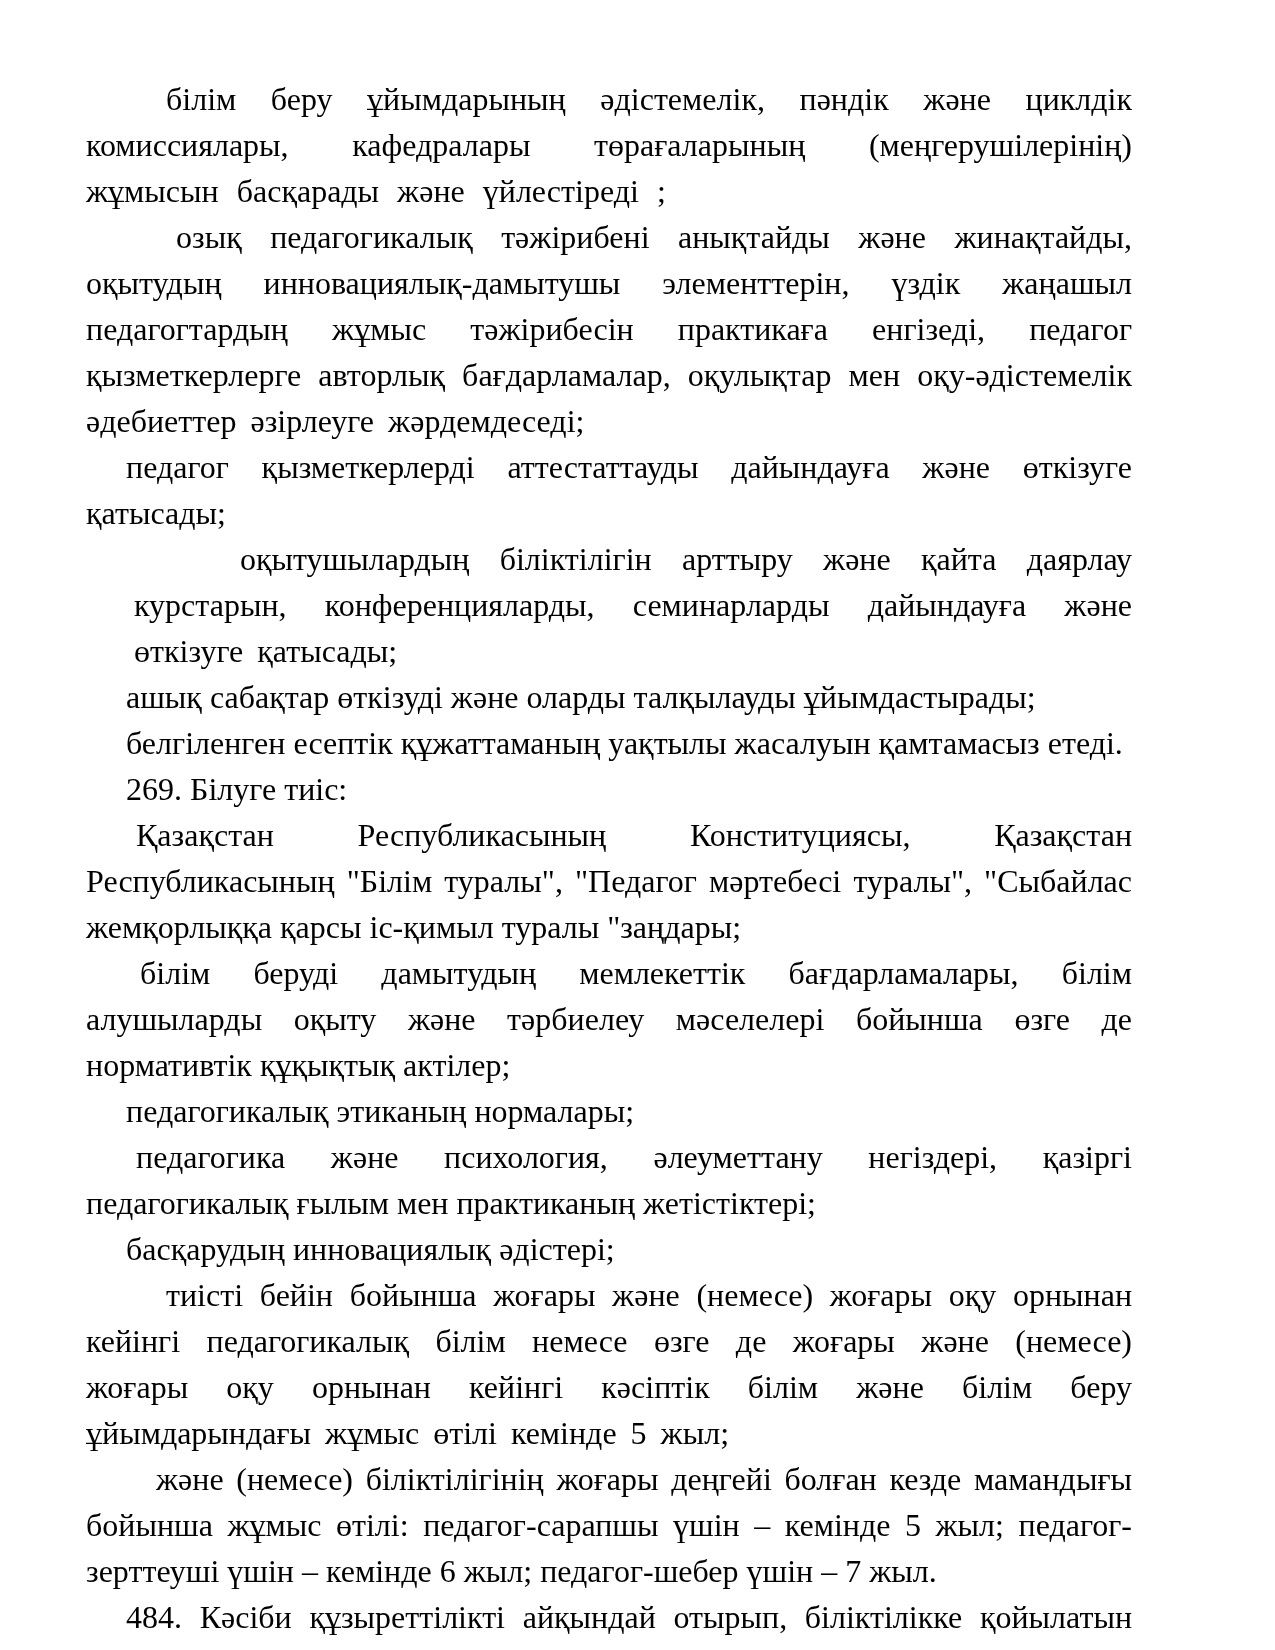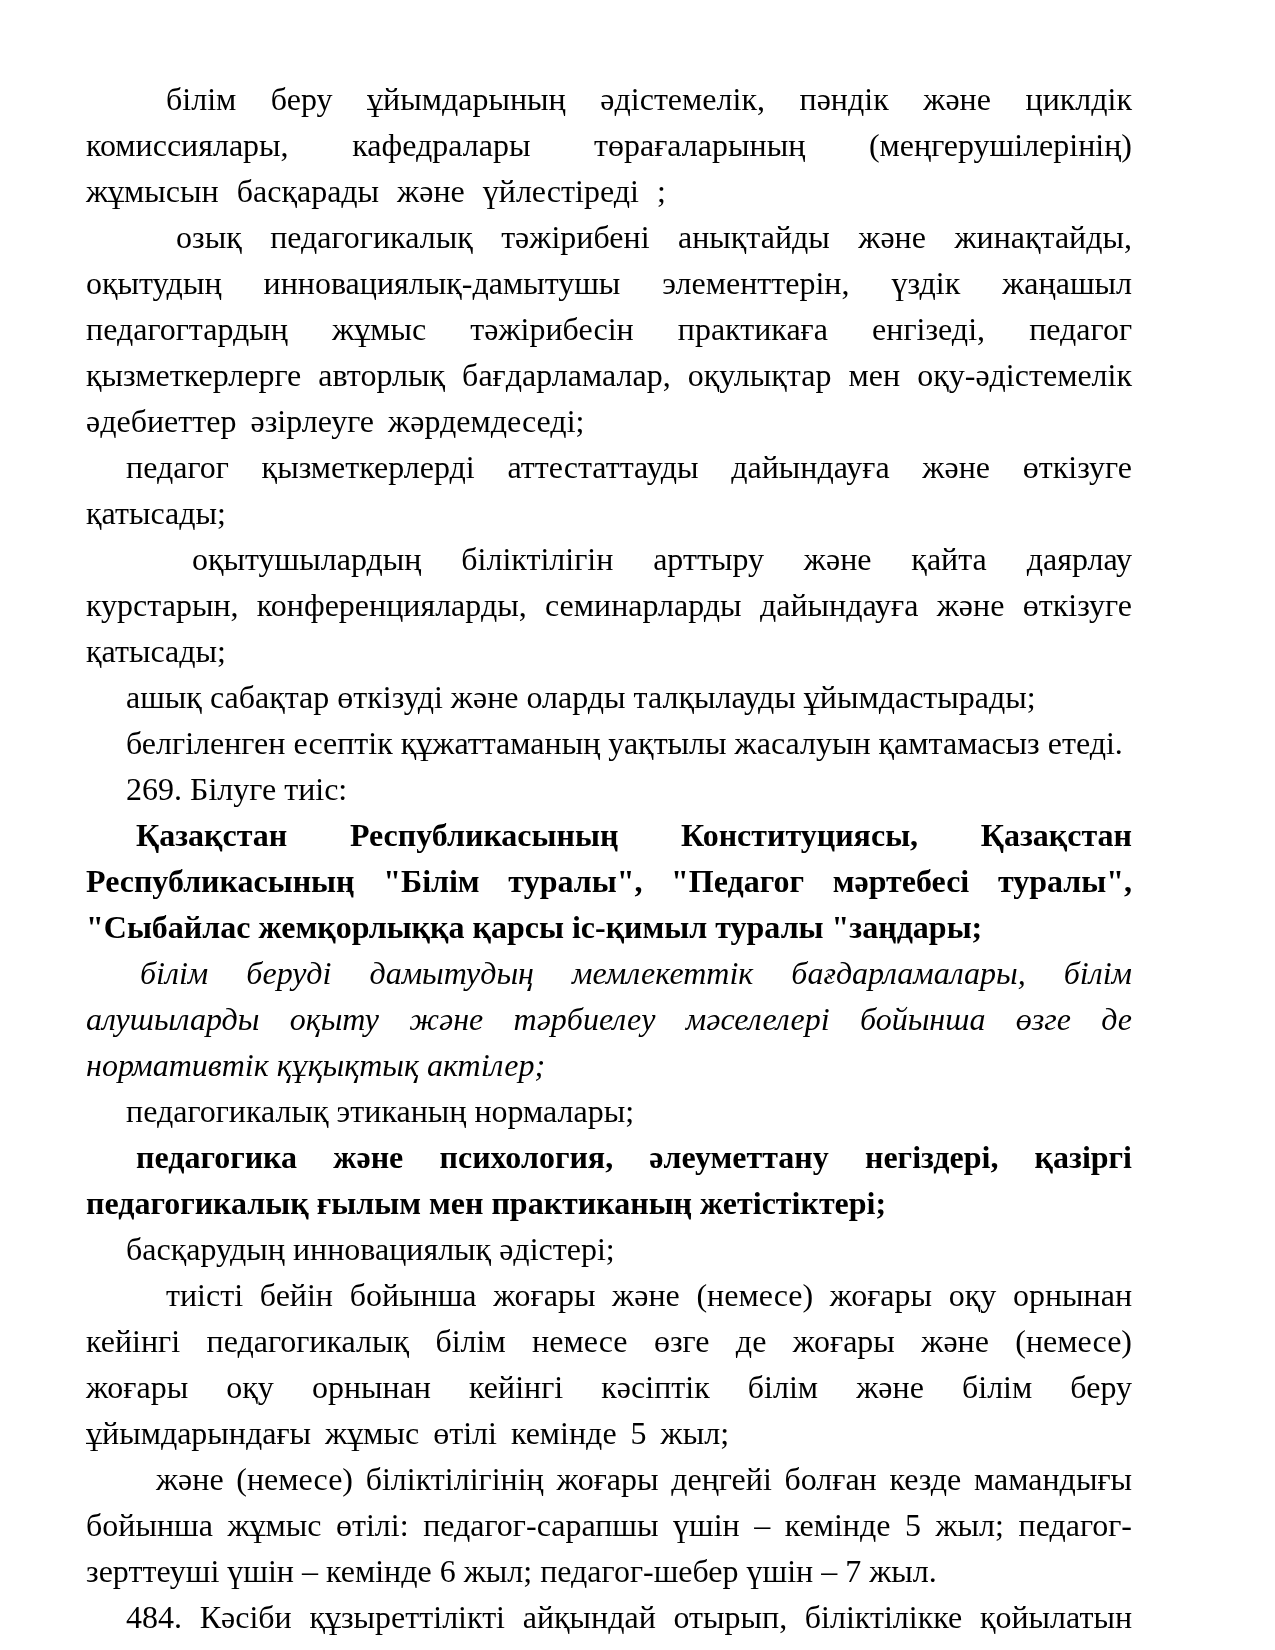--- a/index.html
+++ b/index.html
@@ -34,7 +34,7 @@
     .i4 { text-indent: 70px; }
     .i5 { text-indent: 80px; }
     .i6 { text-indent: 90px; }
-    .i7 { text-indent: 106px; }
+    .i7 { text-indent: 106px; margin-left: 48px; }
     .spaced { word-spacing: 6px; }
     .spaced2 { word-spacing: 10px; }
   </style>

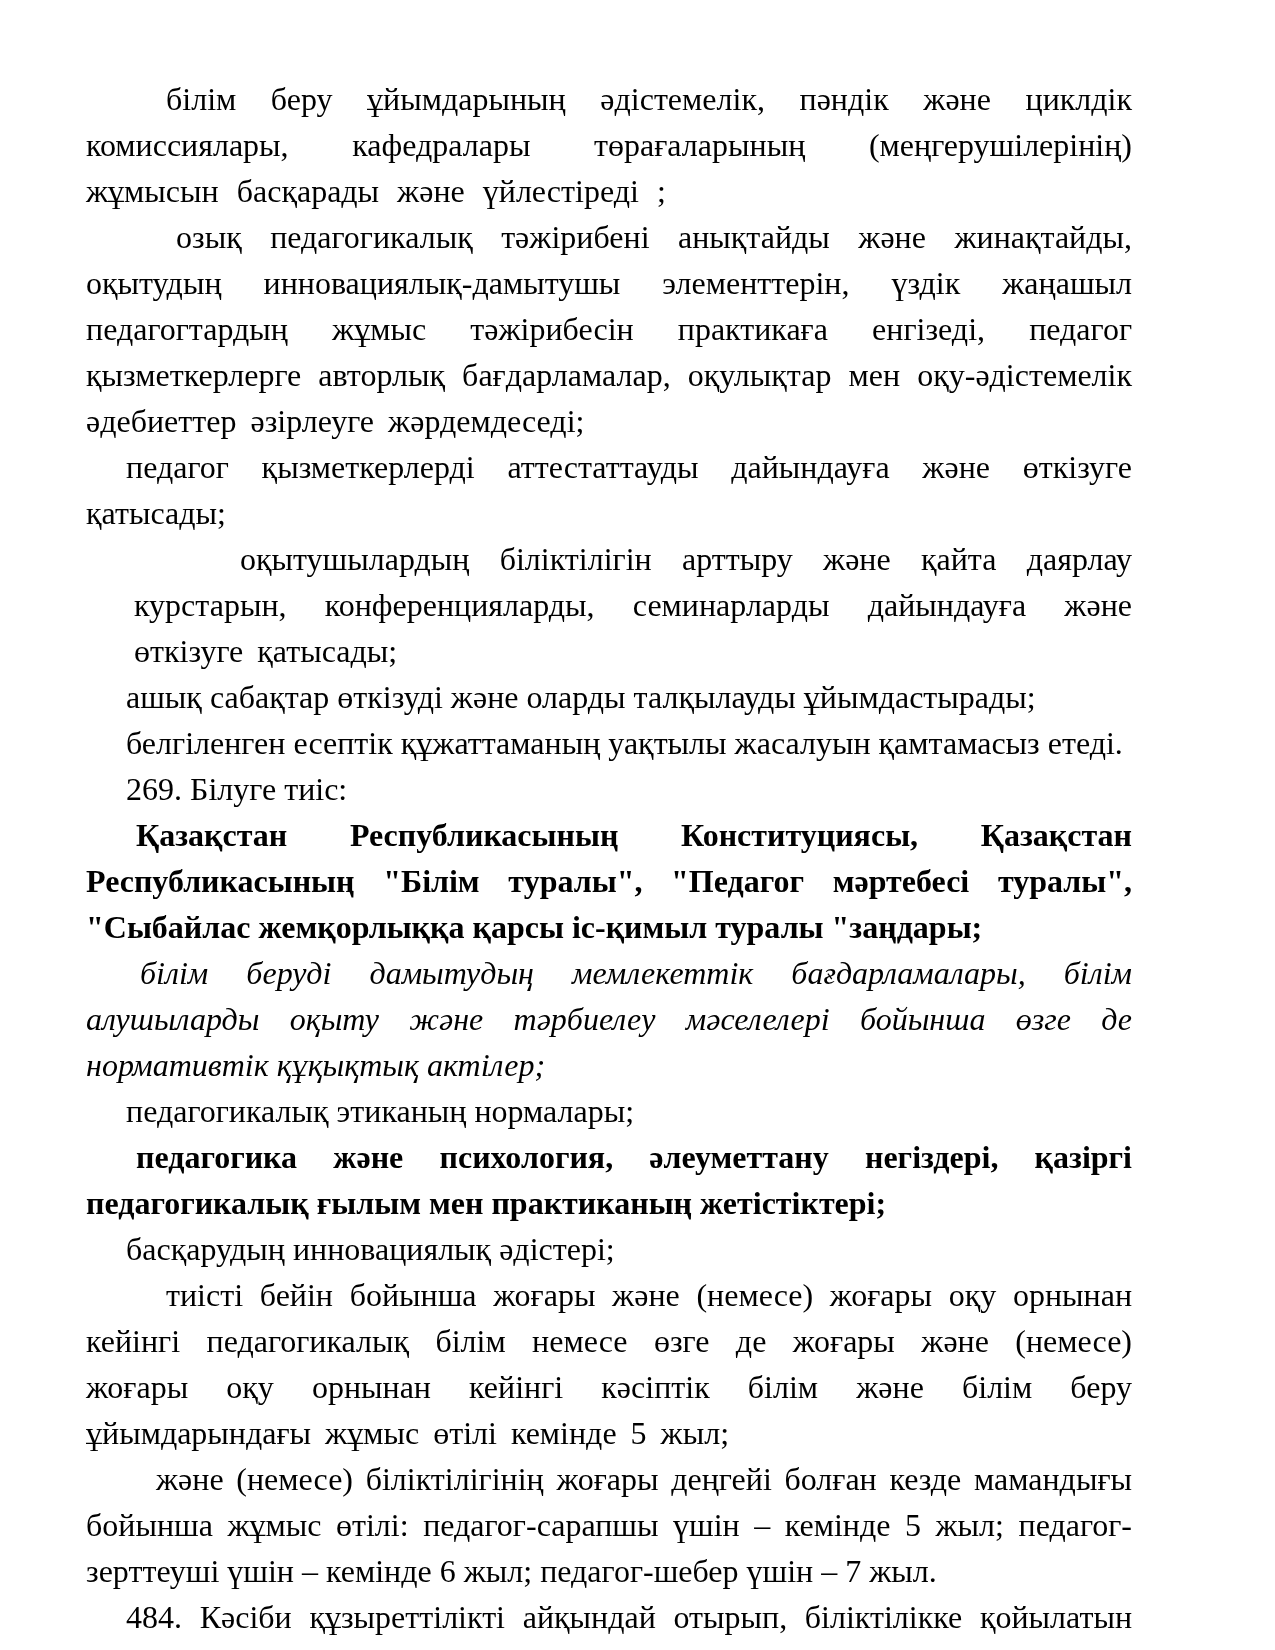--- a/index.html
+++ b/index.html
@@ -29,7 +29,7 @@
       text-align-last: left;
     }
     .i1 { text-indent: 40px; }
-    .i2 { text-indent: 50px; font-weight: bold; }
+    .i2 { text-indent: 50px; }
     .i3 { text-indent: 54px; font-style: italic; }
     .i4 { text-indent: 70px; }
     .i5 { text-indent: 80px; }

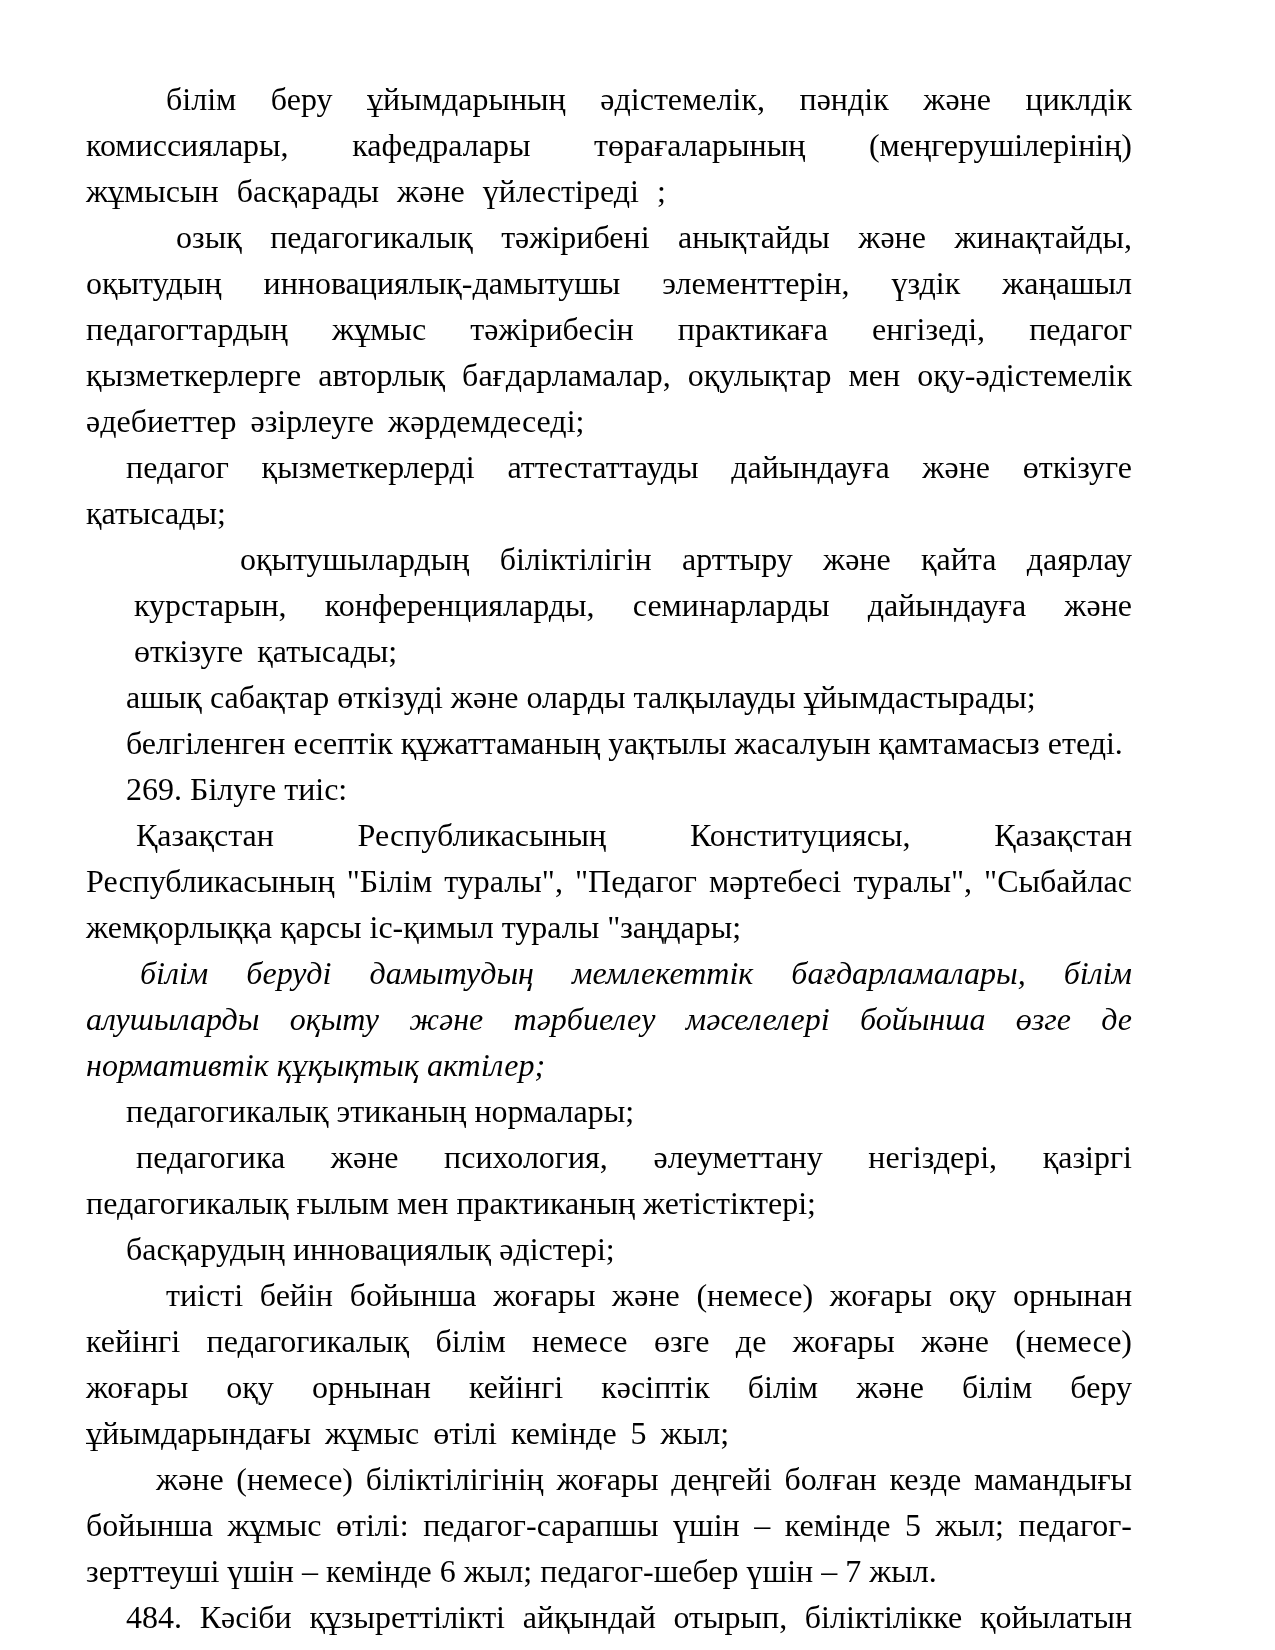--- a/index.html
+++ b/index.html
@@ -30,7 +30,7 @@
     }
     .i1 { text-indent: 40px; }
     .i2 { text-indent: 50px; }
-    .i3 { text-indent: 54px; font-style: italic; }
+    .i3 { text-indent: 54px; }
     .i4 { text-indent: 70px; }
     .i5 { text-indent: 80px; }
     .i6 { text-indent: 90px; }

